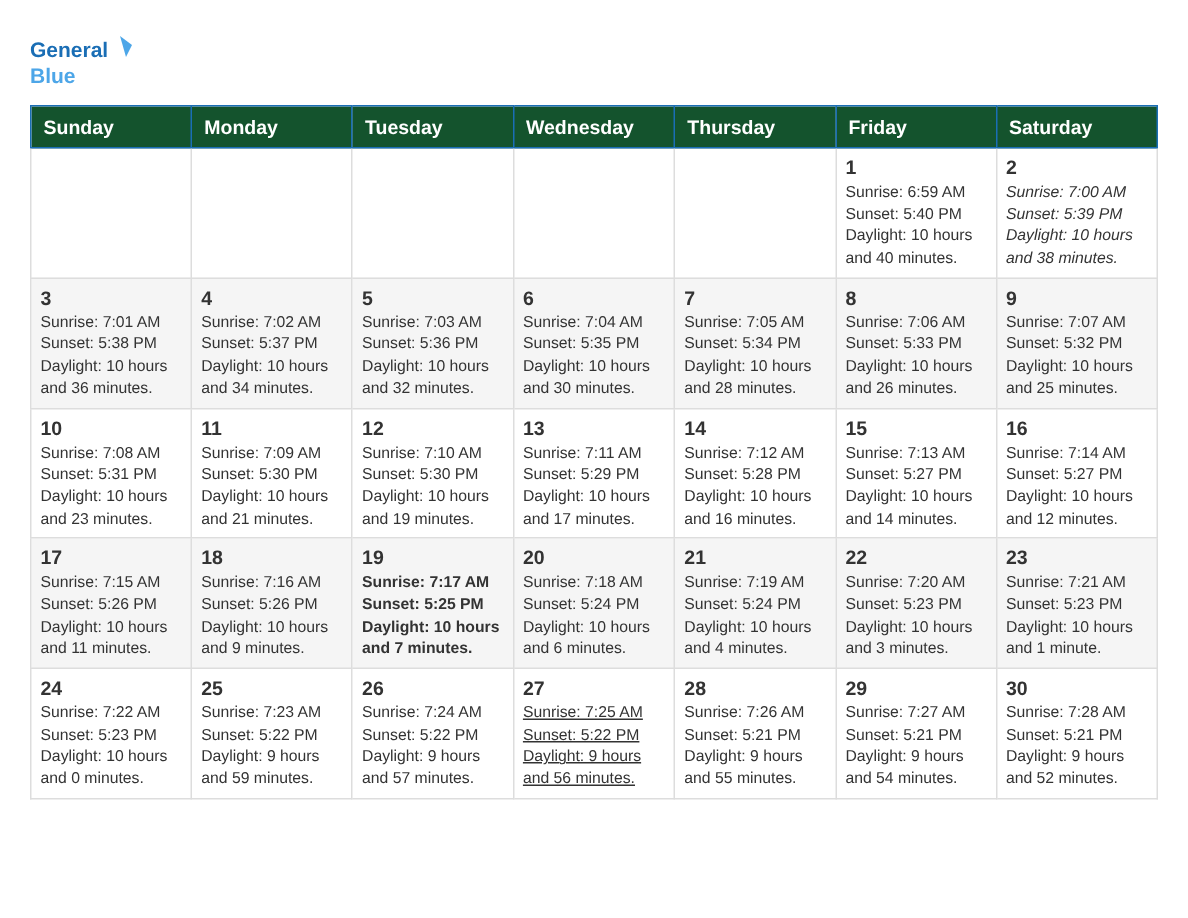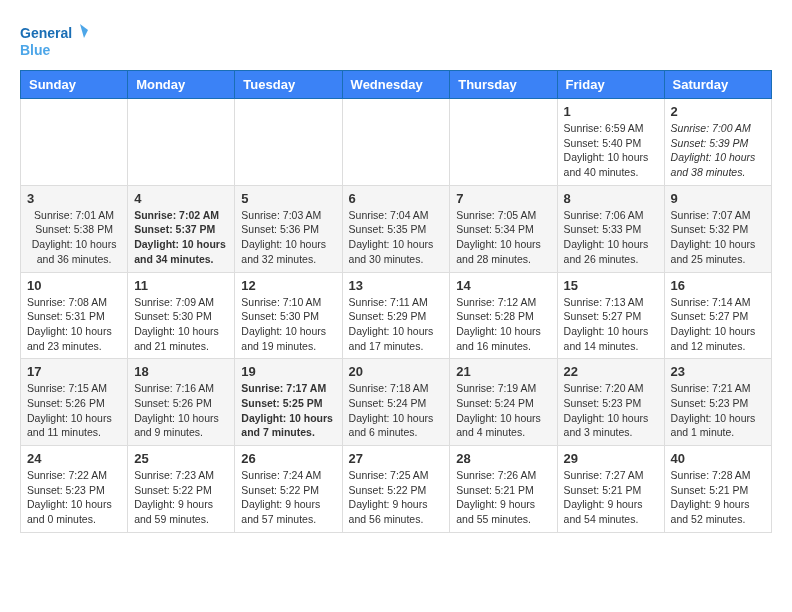--- a/index.html
+++ b/index.html
@@ -40,7 +40,7 @@
       border: 1px solid #ccc;
     }
     .calendar th {
-      background: #3b82f6;
+      background: #14532d;
       color: #fff;
       font-size: 13px;
       font-weight: bold;

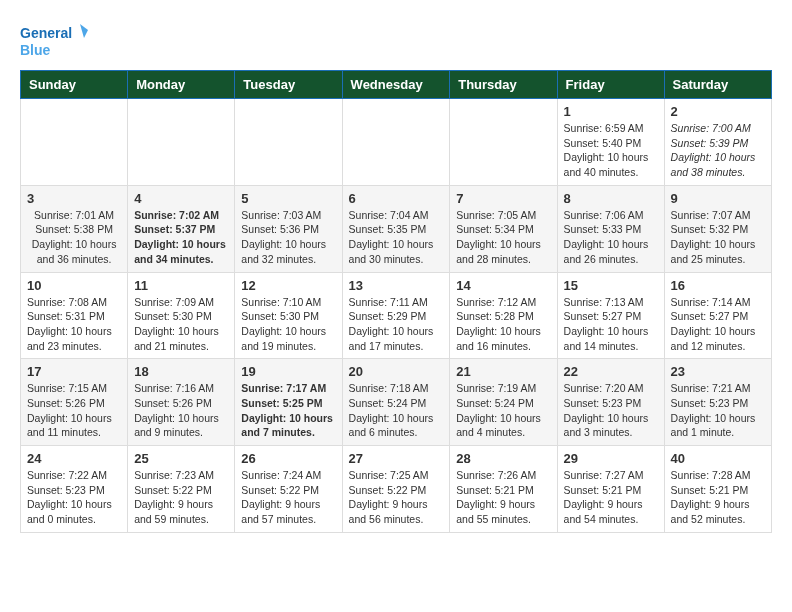--- a/index.html
+++ b/index.html
@@ -129,7 +129,7 @@
       <tr>
         <td>
           <span class="day-num">3</span>
-          <div class="day-info" style="white-space: pre-line; text-align: center;">Sunrise: 7:01 AM
+          <div class="day-info" style="white-space: pre-line;">Sunrise: 7:01 AM
 Sunset: 5:38 PM
 Daylight: 10 hours and 36 minutes.</div>
         </td>

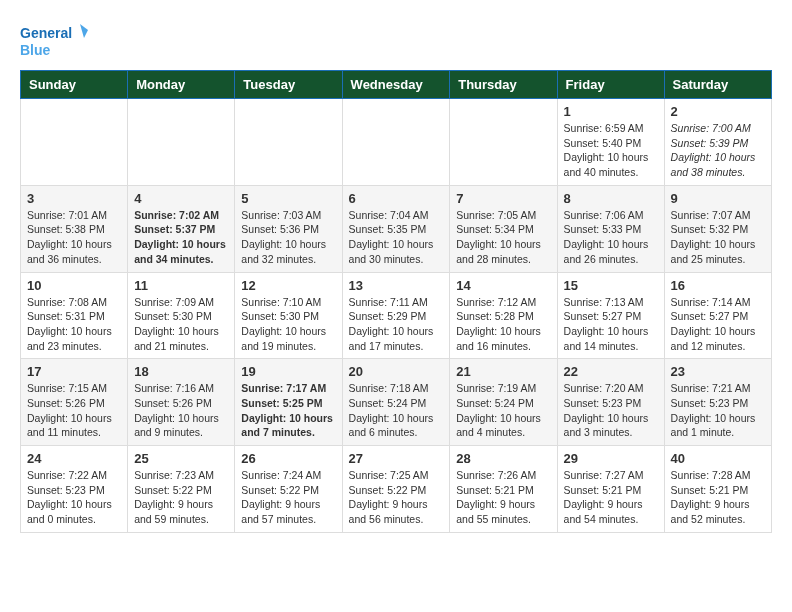--- a/index.html
+++ b/index.html
@@ -135,7 +135,7 @@
         </td>
         <td>
           <span class="day-num">4</span>
-          <div class="day-info" style="white-space: pre-line; font-weight: bold;">Sunrise: 7:02 AM
+          <div class="day-info" style="white-space: pre-line;">Sunrise: 7:02 AM
 Sunset: 5:37 PM
 Daylight: 10 hours and 34 minutes.</div>
         </td>

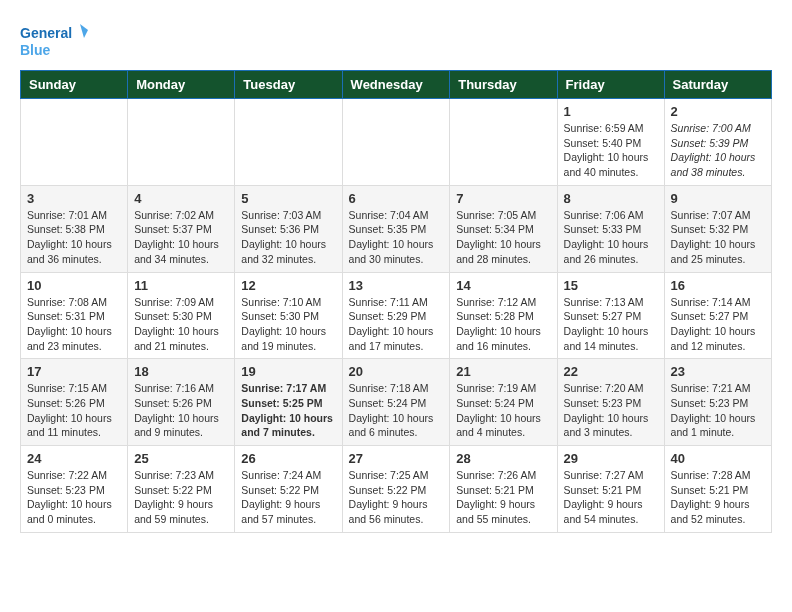--- a/index.html
+++ b/index.html
@@ -296,7 +296,7 @@
 Daylight: 9 hours and 54 minutes.</div>
         </td>
         <td>
-          <span class="day-num">40</span>
+          <span class="day-num">30</span>
           <div class="day-info" style="white-space: pre-line;">Sunrise: 7:28 AM
 Sunset: 5:21 PM
 Daylight: 9 hours and 52 minutes.</div>

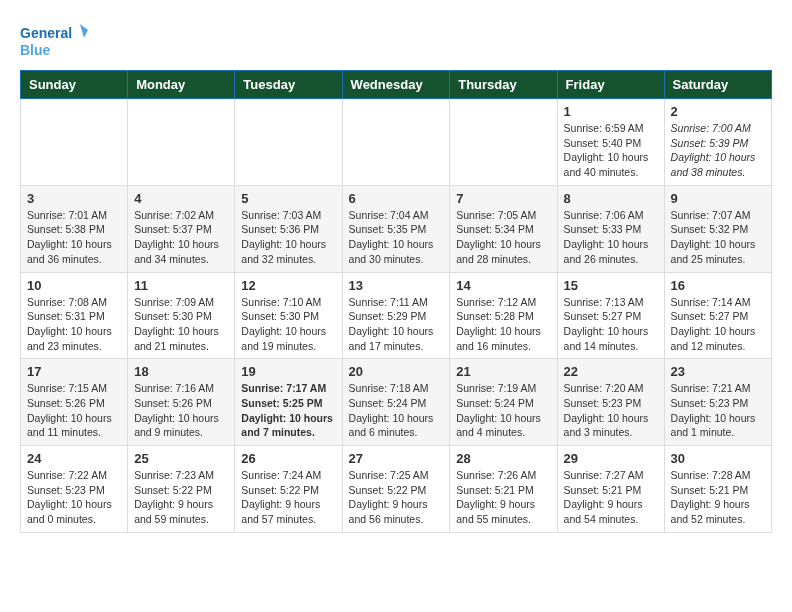--- a/index.html
+++ b/index.html
@@ -279,7 +279,7 @@
         </td>
         <td>
           <span class="day-num">27</span>
-          <div class="day-info" style="white-space: pre-line;">Sunrise: 7:25 AM
+          <div class="day-info" style="white-space: pre-line; text-decoration: underline;">Sunrise: 7:25 AM
 Sunset: 5:22 PM
 Daylight: 9 hours and 56 minutes.</div>
         </td>

